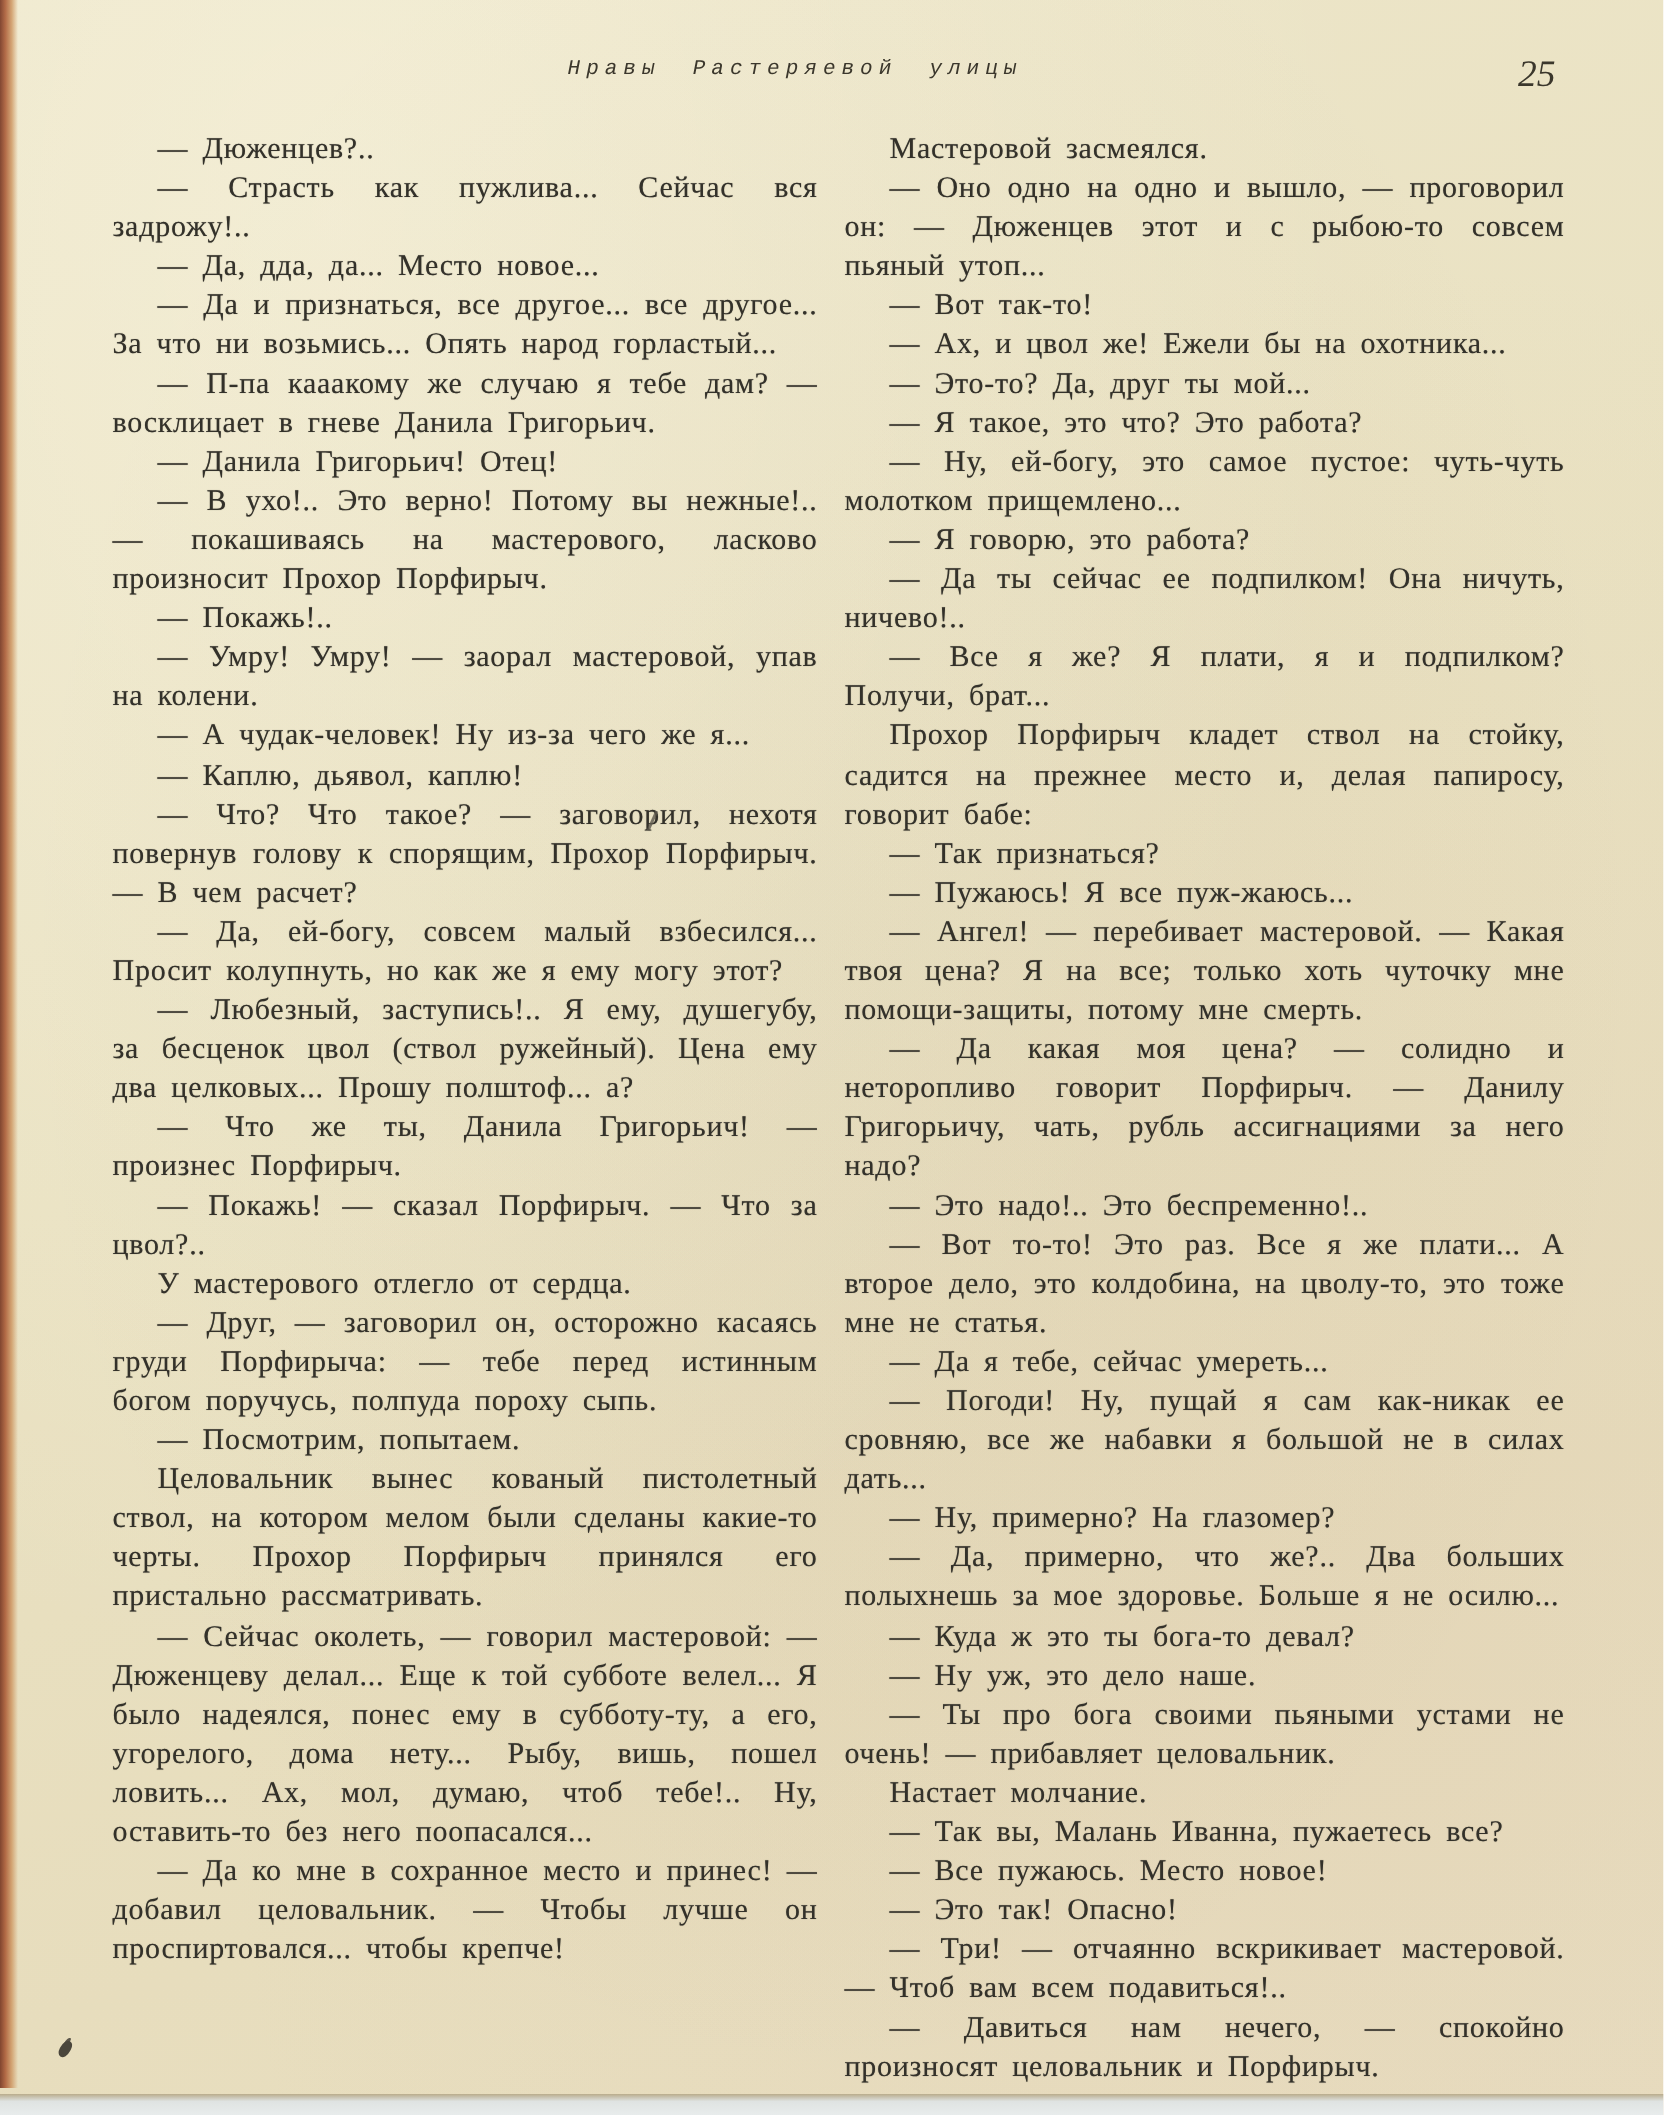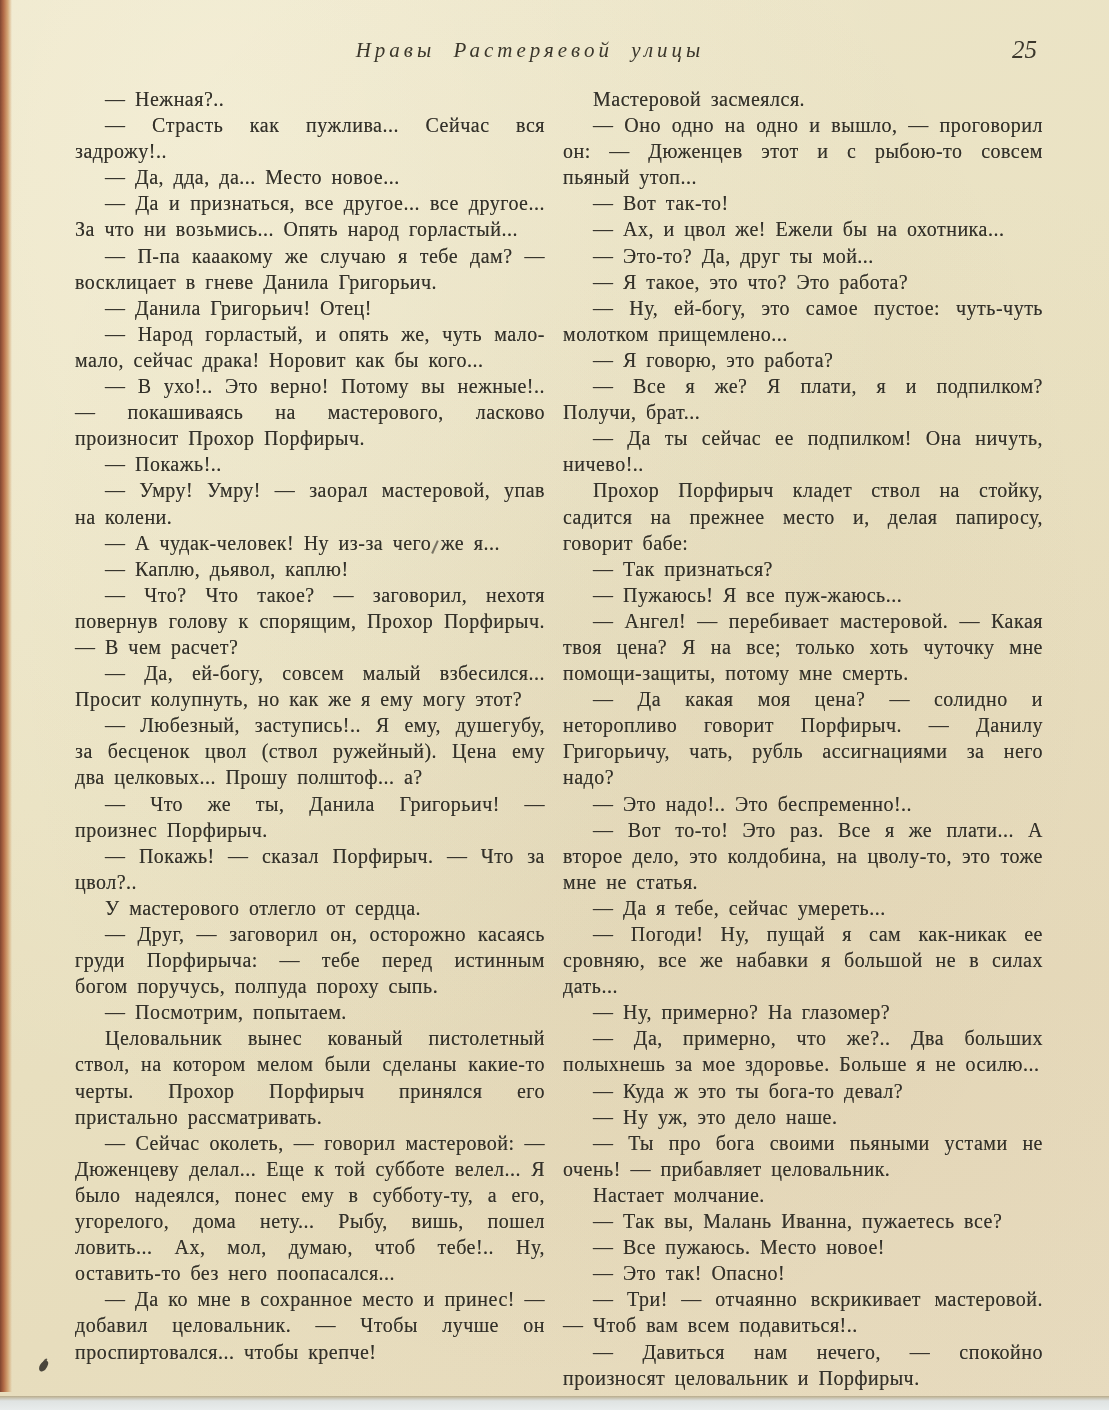--- a/index.html
+++ b/index.html
@@ -49,10 +49,11 @@
     left: 0; right: 60px;
     text-align: center;
     font-style: italic;
-    font-size: 21px;
+    font-size: 14px;
     letter-spacing: 4px;
     word-spacing: 9px;
     color: #3b372c;
+    font-family: Liberation Mono, monospace;
   }
   .page-num {
     position: absolute;

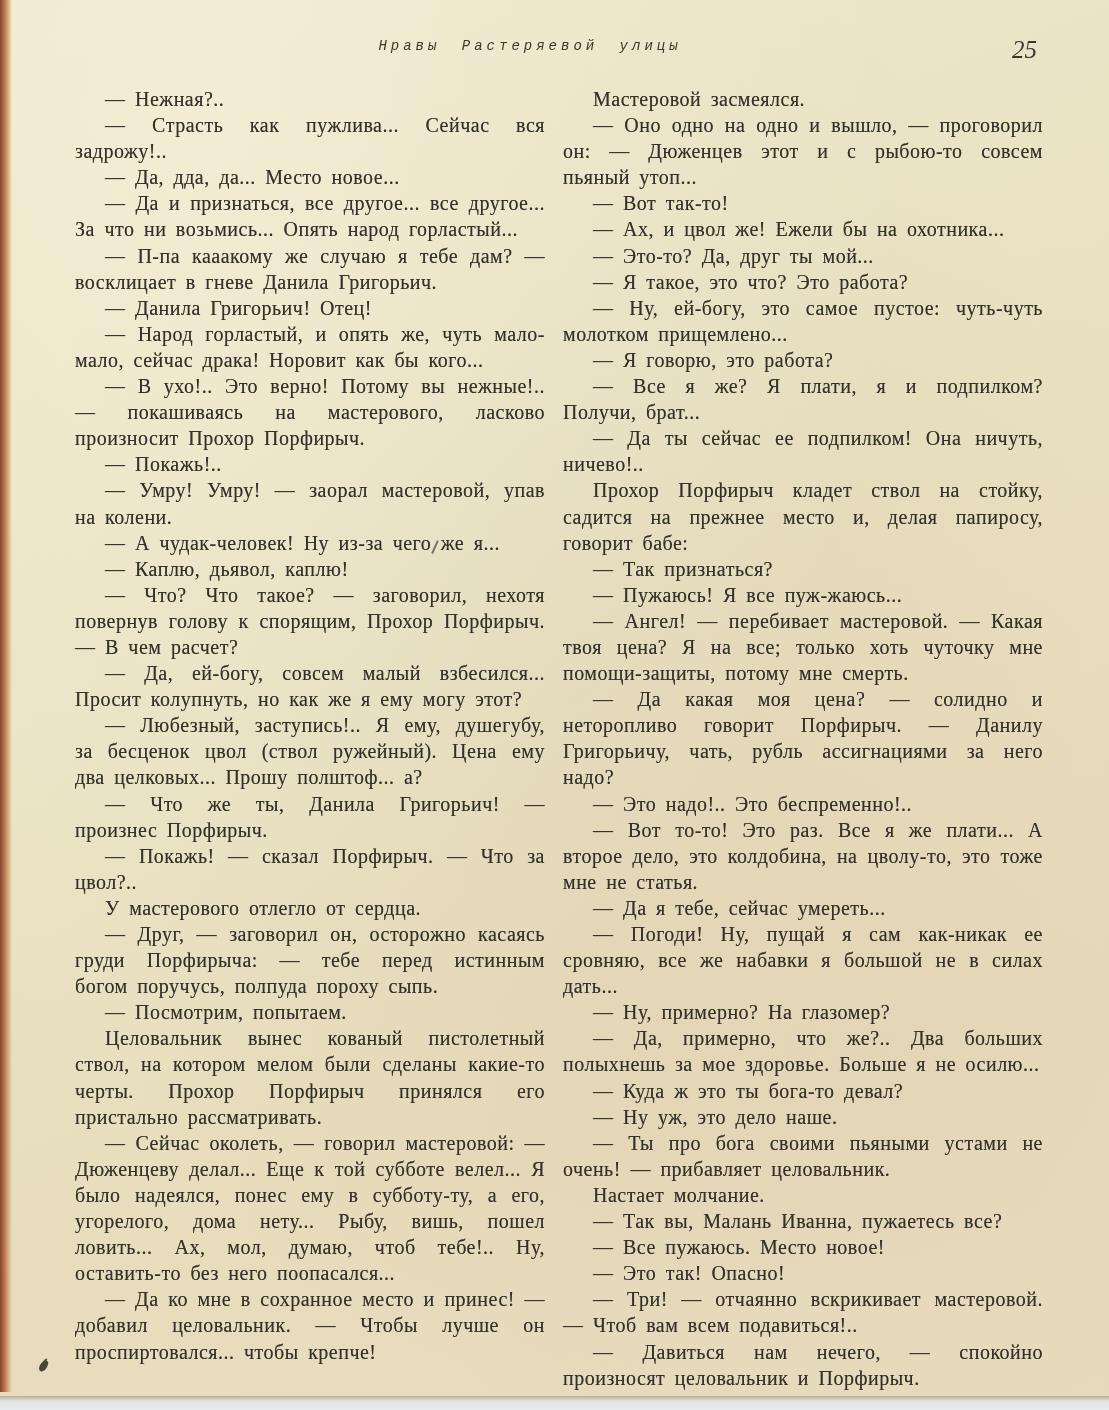--- a/index.html
+++ b/index.html
@@ -114,7 +114,7 @@
   </div>
 
   <div class="col col-left">
-      <p>— Нежная?..</p>
+      <p>— Дюженцев?..</p>
       <p>— Страсть как пужлива... Сейчас вся задрожу!..</p>
       <p>— Да, дда, да... Место новое...</p>
       <p>— Да и признаться, все другое... все другое... За что ни возьмись... Опять народ горластый...</p>

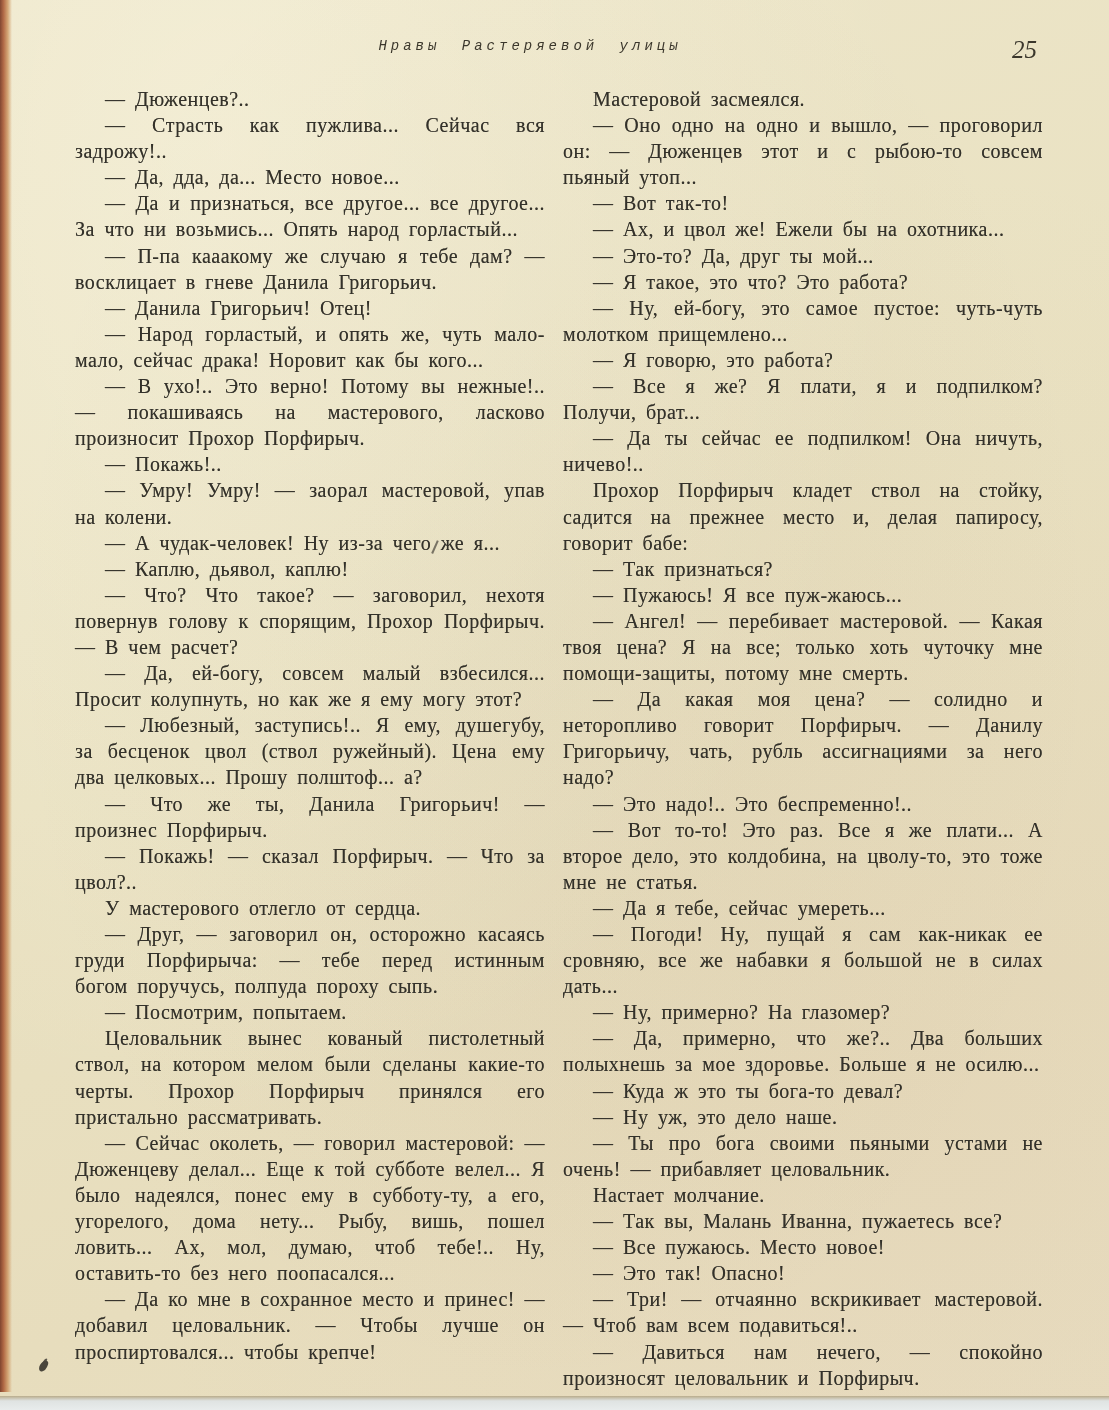--- a/index.html
+++ b/index.html
@@ -120,7 +120,6 @@
       <p>— Да и признаться, все другое... все другое... За что ни возьмись... Опять народ горластый...</p>
       <p>— П-па кааакому же случаю я тебе дам? — восклицает в гневе Данила Григорьич.</p>
       <p>— Данила Григорьич! Отец!</p>
-      <p>— Народ горластый, и опять же, чуть мало-мало, сейчас драка! Норовит как бы кого...</p>
       <p>— В ухо!.. Это верно! Потому вы нежные!.. — покашиваясь на мастерового, ласково произносит Прохор Порфирыч.</p>
       <p>— Покажь!..</p>
       <p>— Умру! Умру! — заорал мастеровой, упав на колени.</p>

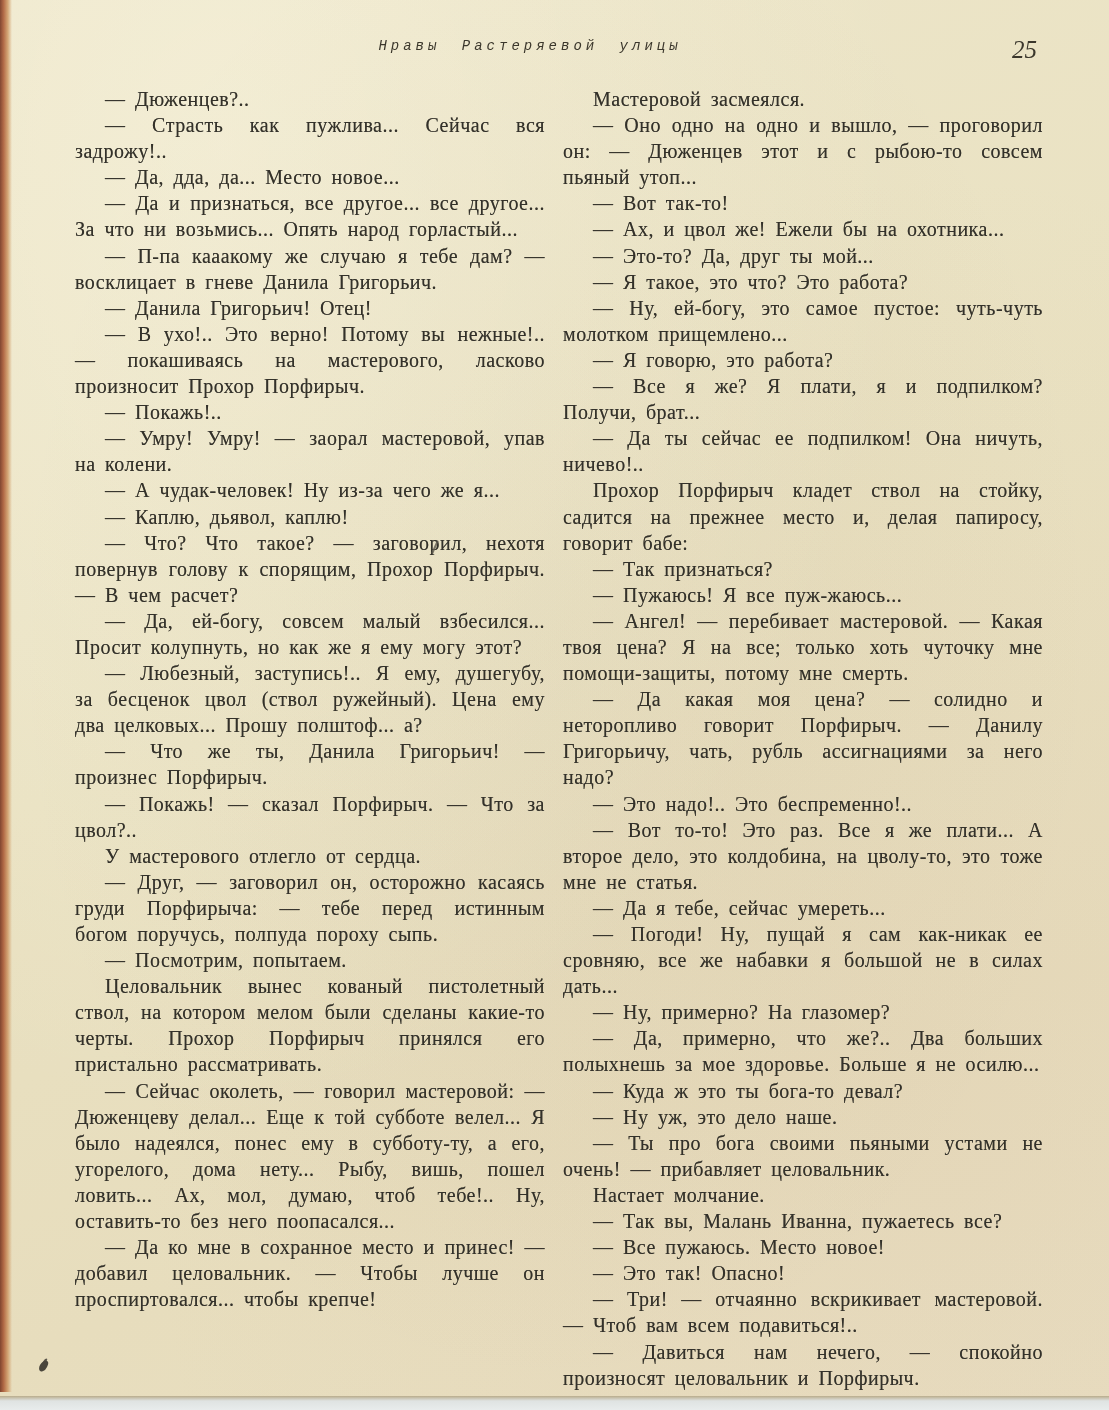--- a/index.html
+++ b/index.html
@@ -147,8 +147,8 @@
       <p>— Я такое, это что? Это работа?</p>
       <p>— Ну, ей-богу, это самое пустое: чуть-чуть молотком прищемлено...</p>
       <p>— Я говорю, это работа?</p>
+      <p>— Да ты сейчас ее подпилком! Она ничуть, ничево!..</p>
       <p>— Все я же? Я плати, я и подпилком? Получи, брат...</p>
-      <p>— Да ты сейчас ее подпилком! Она ничуть, ничево!..</p>
       <p>Прохор Порфирыч кладет ствол на стойку, садится на прежнее место и, делая папиросу, говорит бабе:</p>
       <p>— Так признаться?</p>
       <p>— Пужаюсь! Я все пуж-жаюсь...</p>

